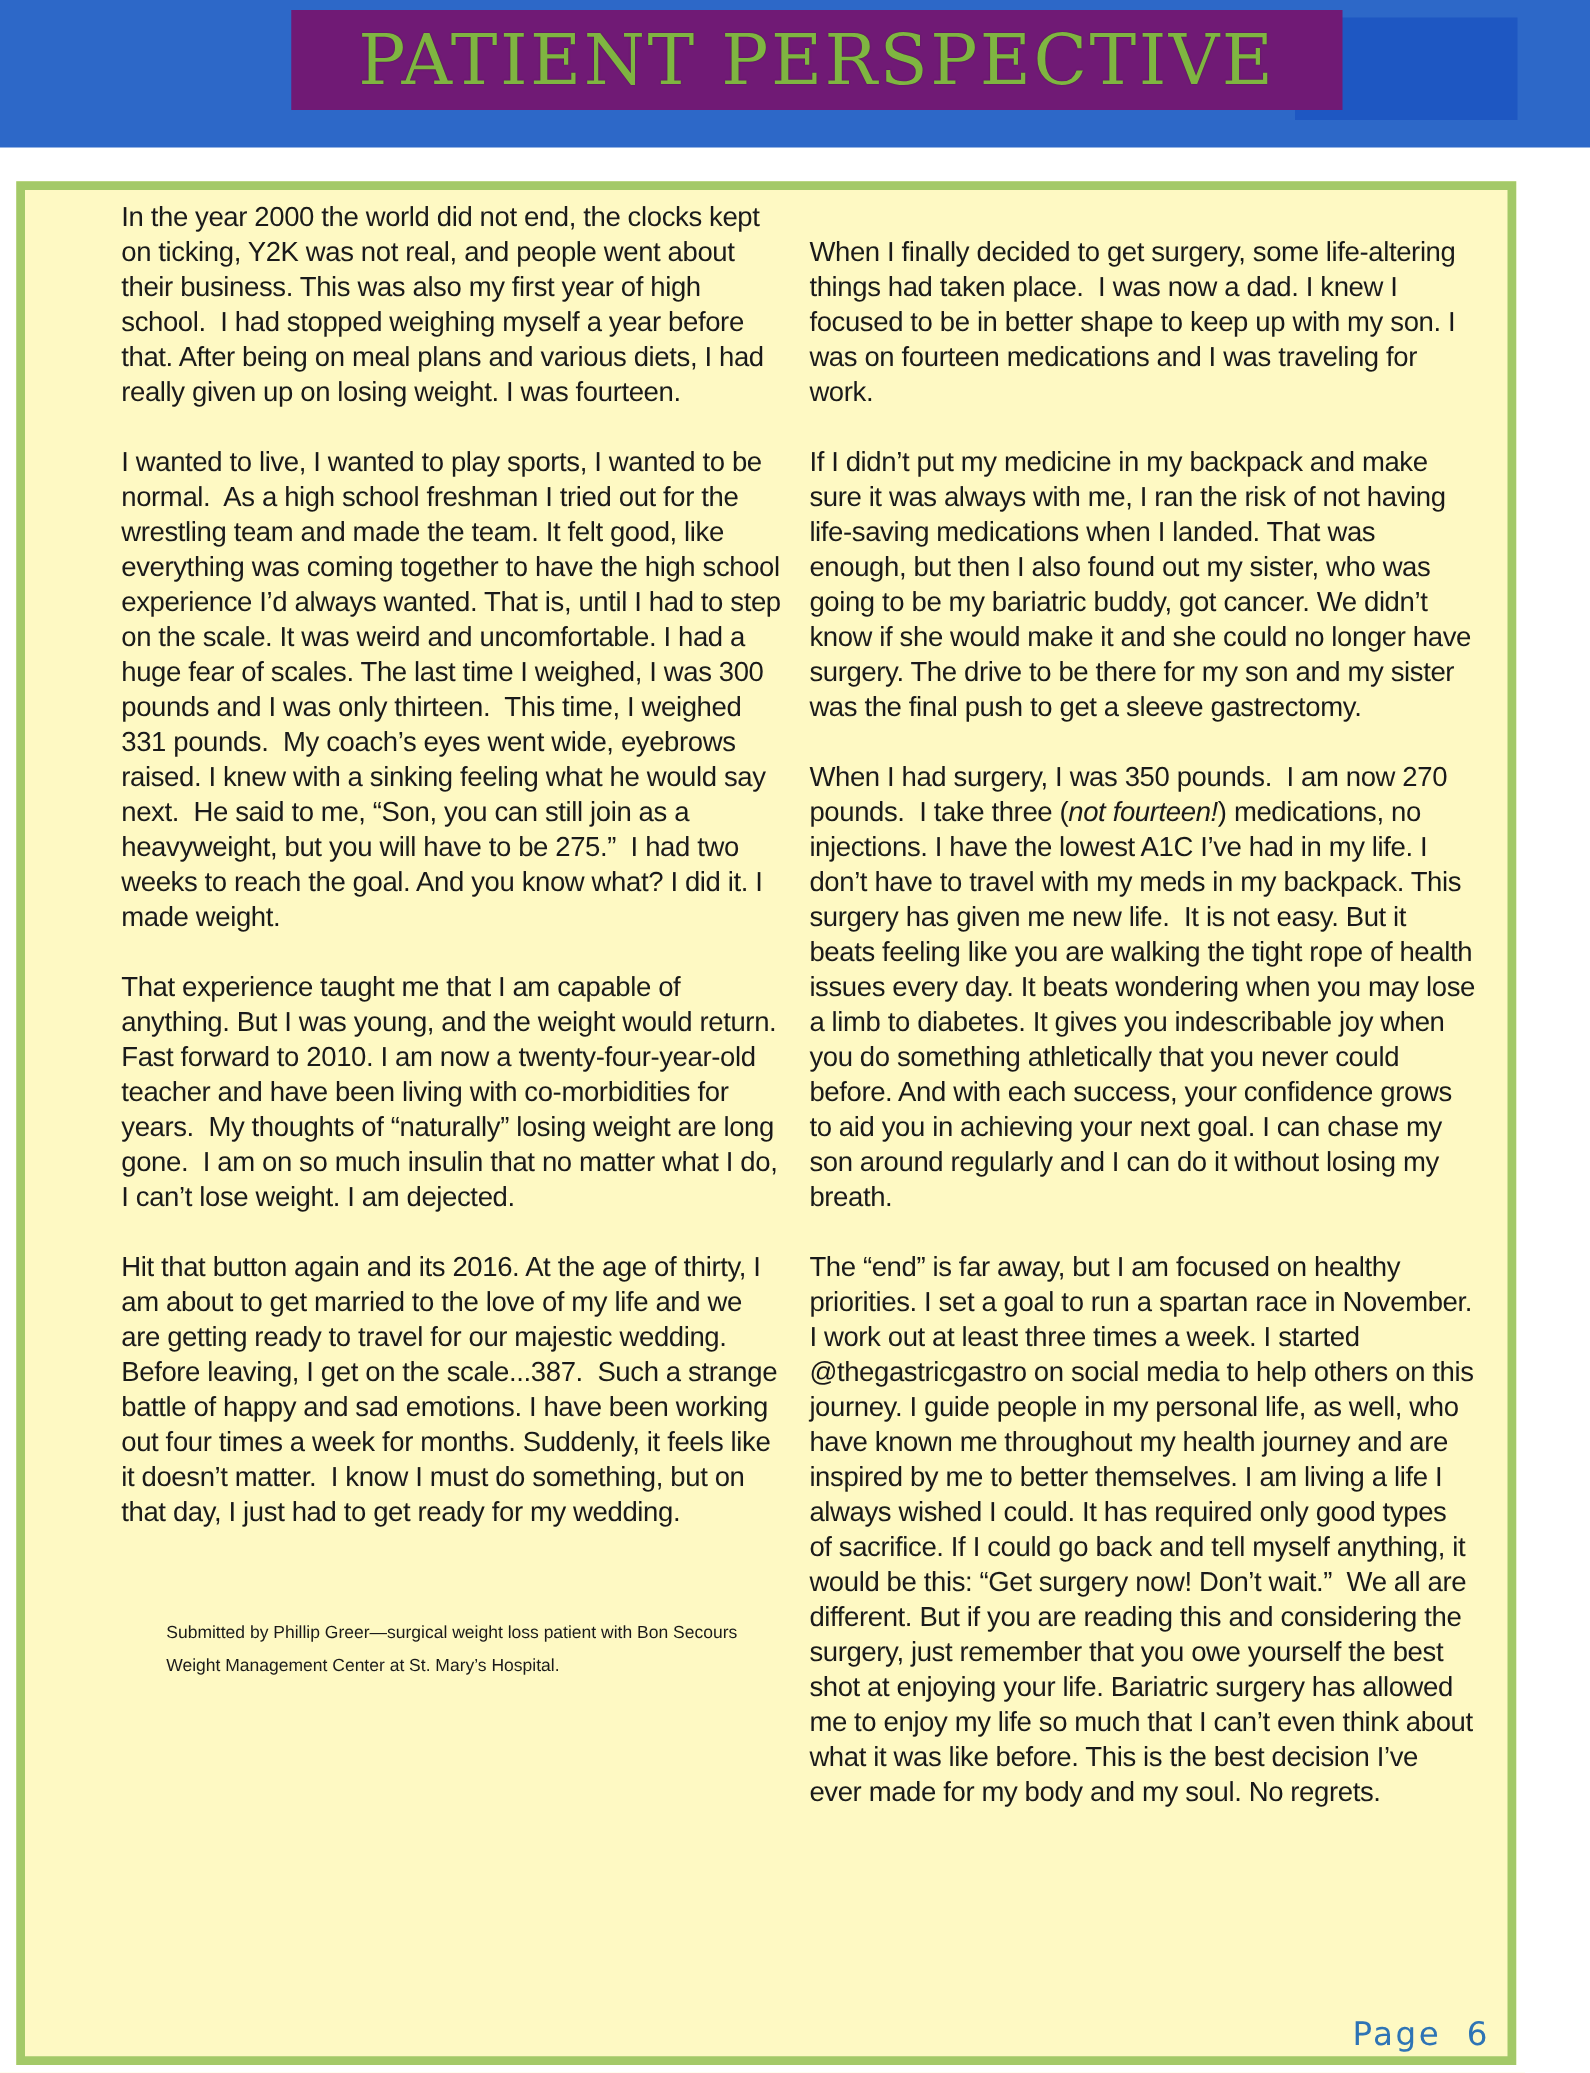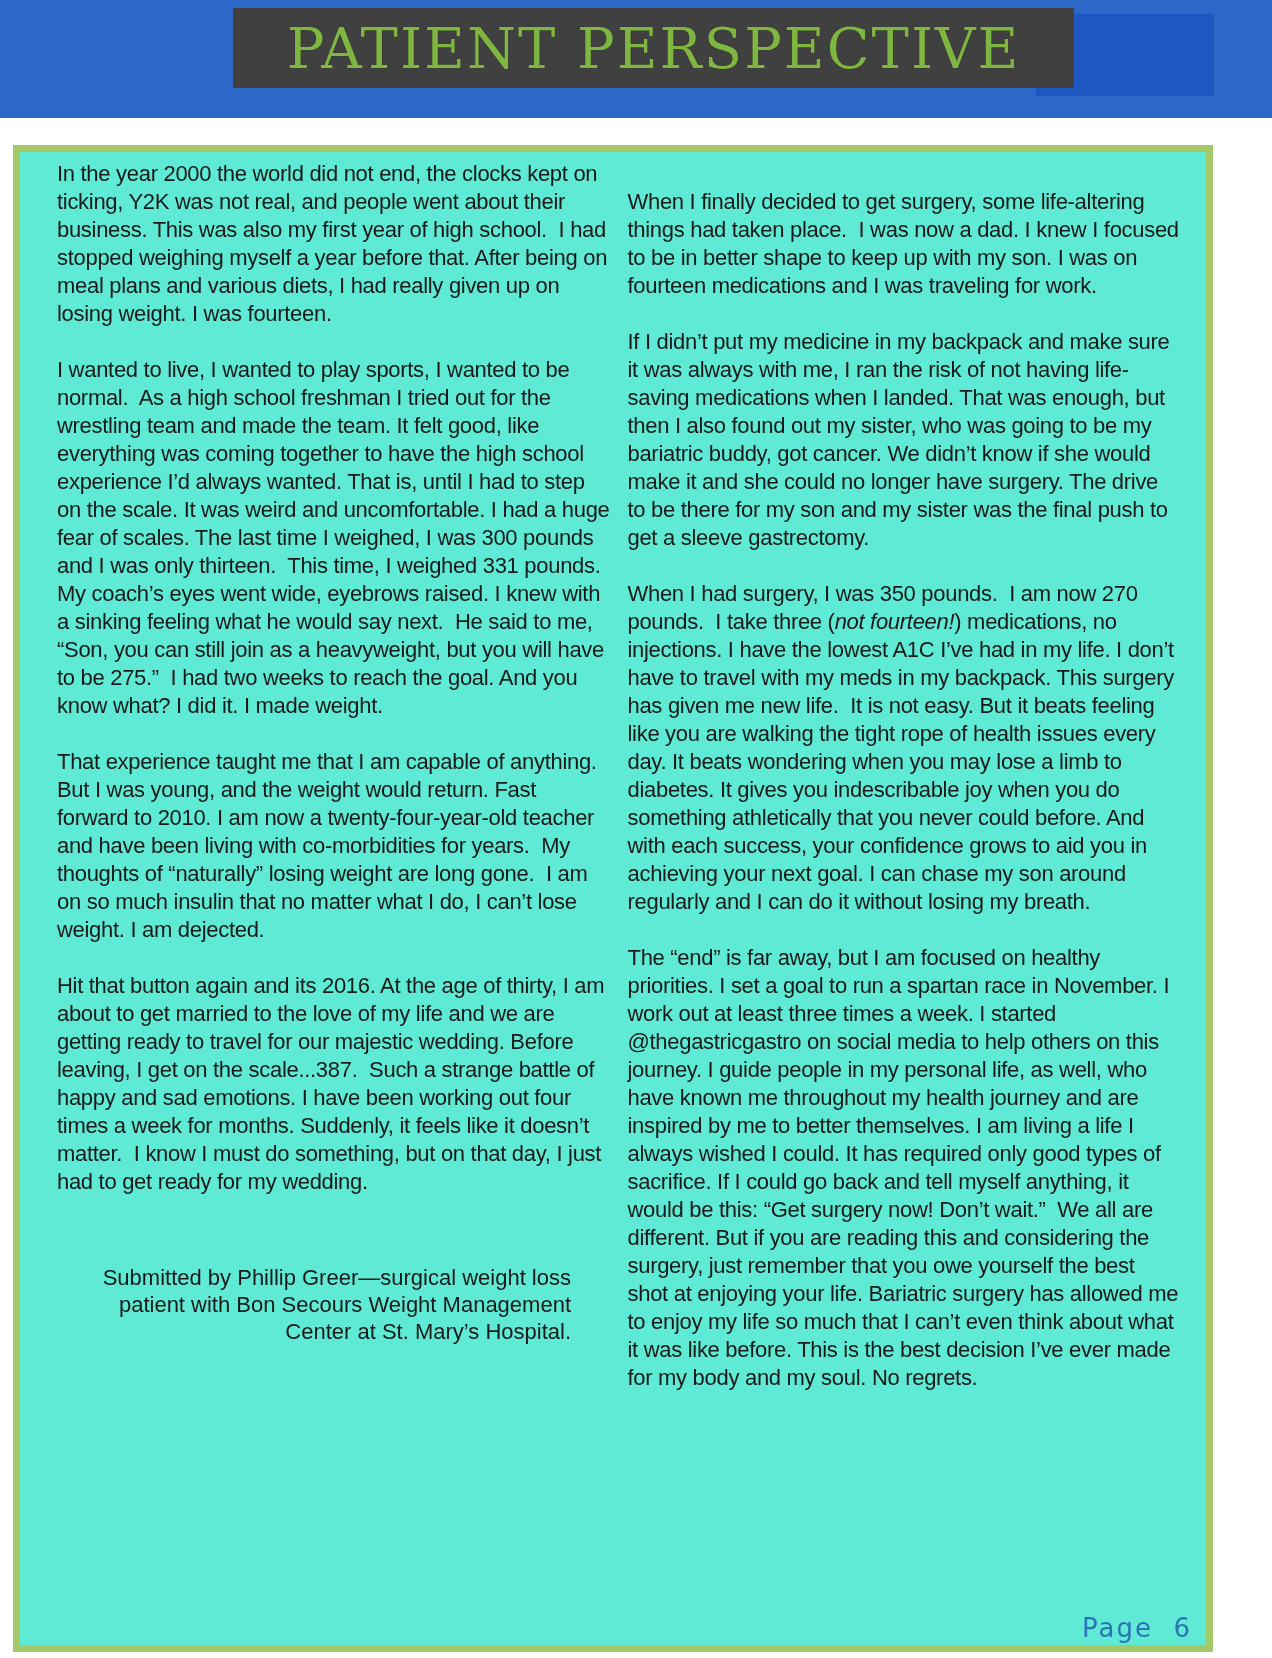--- a/index.html
+++ b/index.html
@@ -30,7 +30,7 @@
     position: absolute;
     left: 233px; top: 8px;
     width: 841px; height: 80px;
-    background: #404040;
+    background: #701a75;
     display: flex;
     align-items: center;
     justify-content: center;

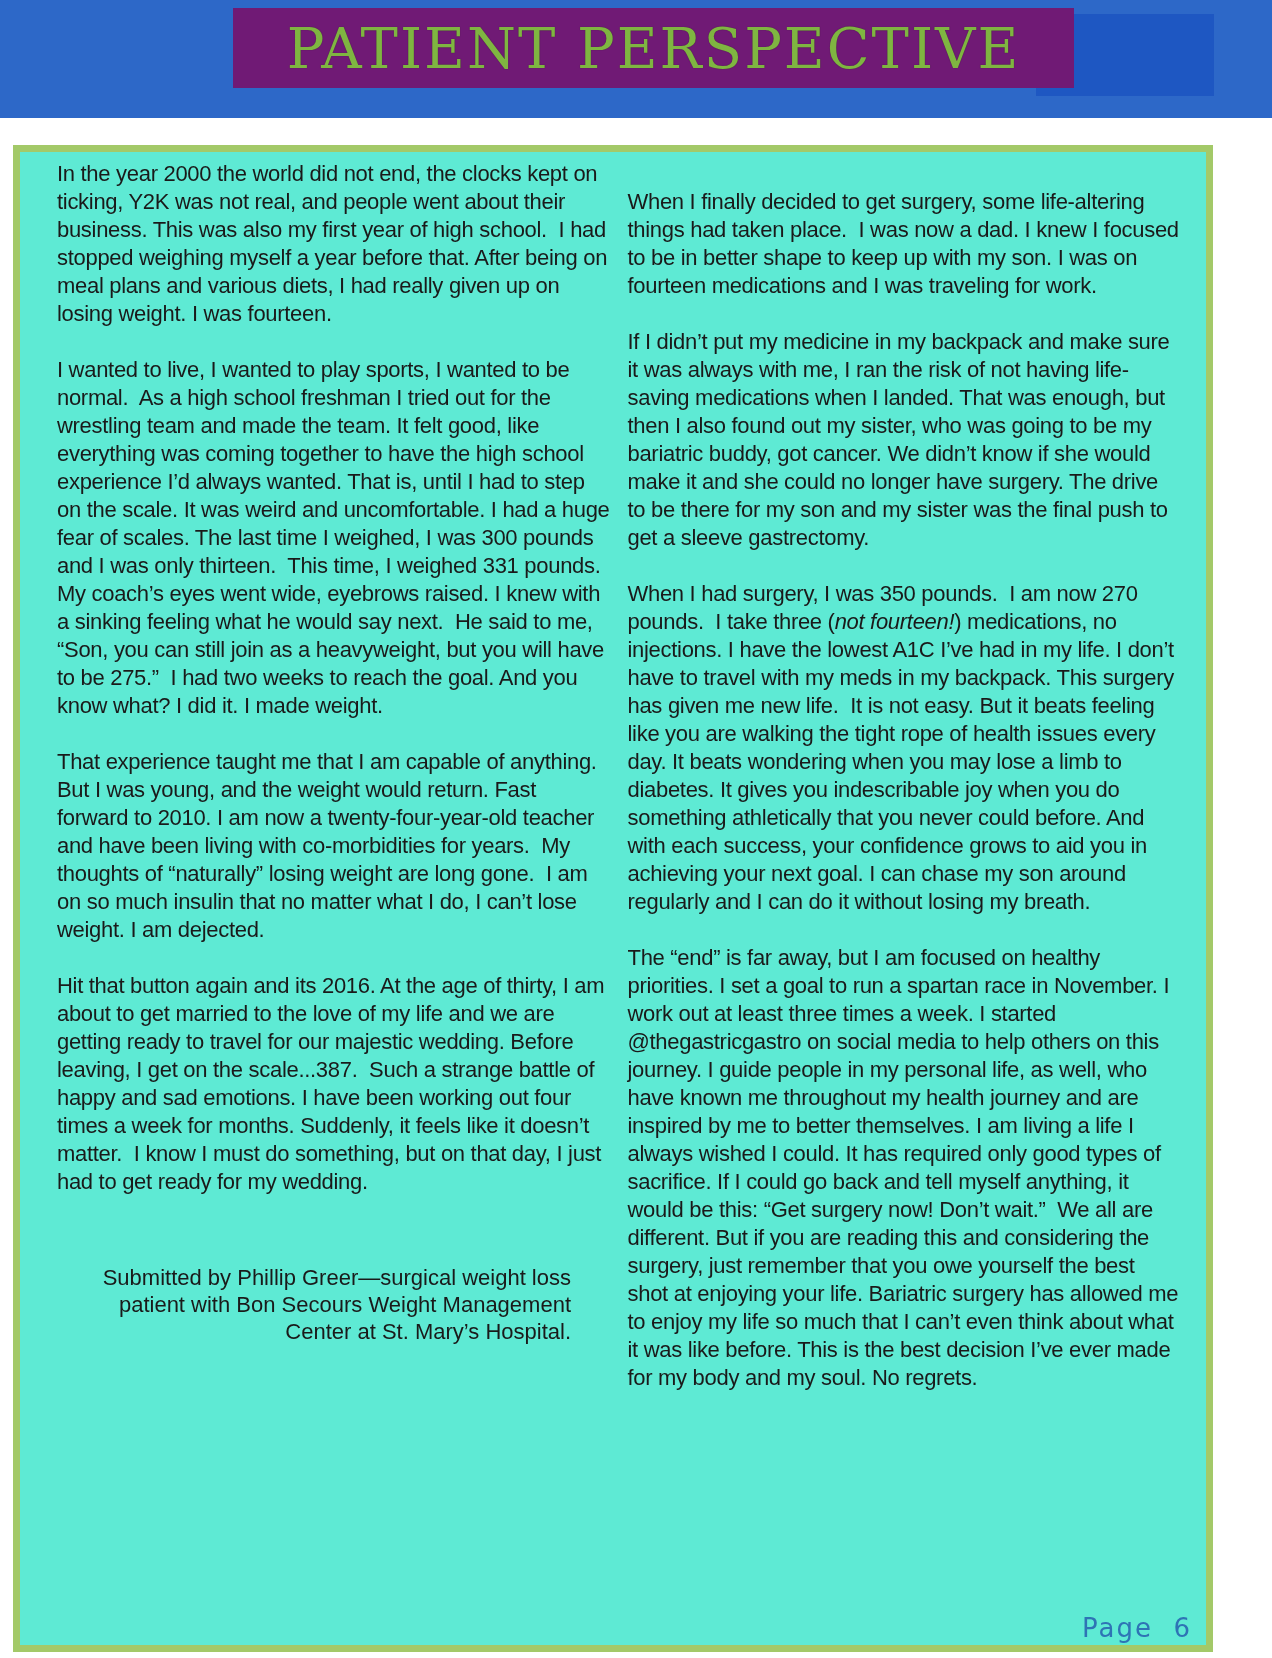--- a/index.html
+++ b/index.html
@@ -50,7 +50,8 @@
     left: 13px; top: 145px;
     width: 1200px; height: 1507px;
     border: 7px solid var(--border-green, #a3c968);
-    background: #5eead4;
+    background: #fef9c3;
+    padding-left: 40px;
   }
   .columns {
     display: flex;

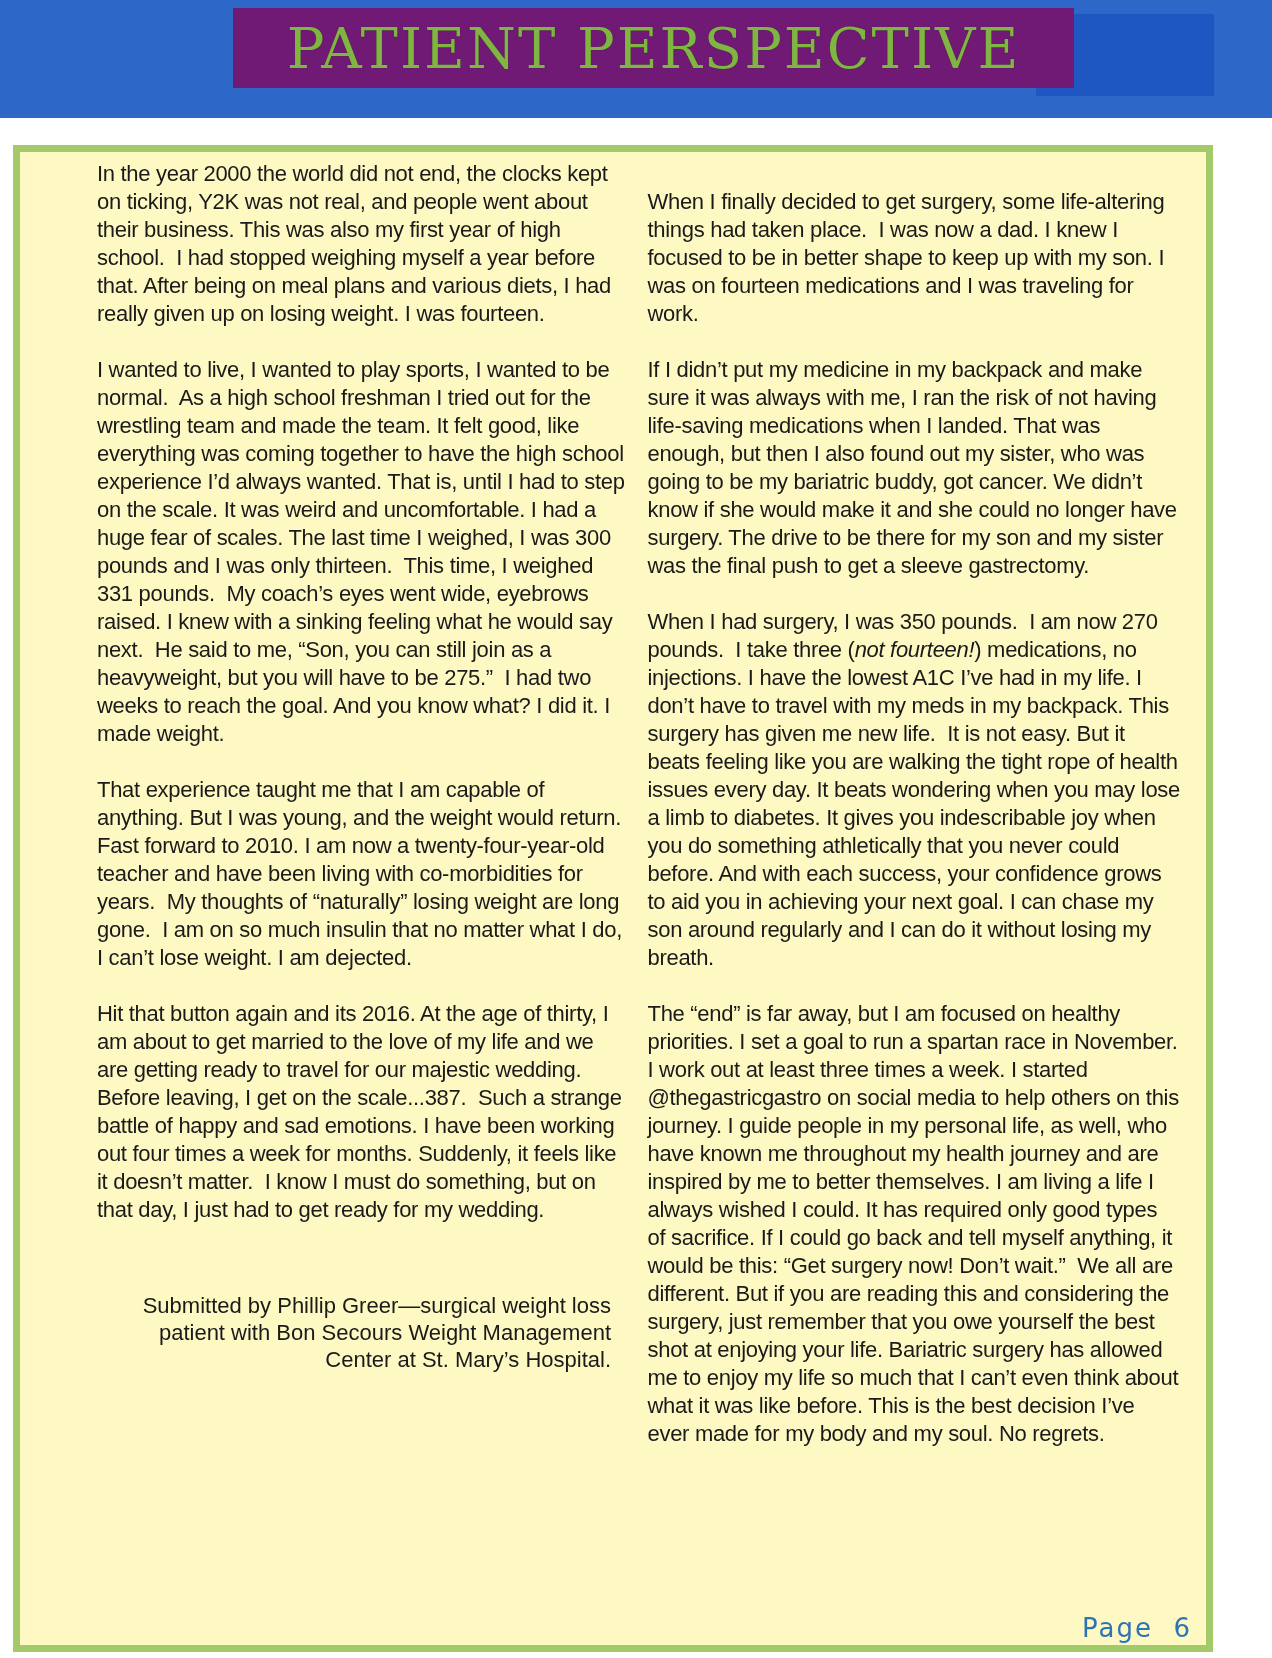--- a/index.html
+++ b/index.html
@@ -73,10 +73,9 @@
   .attribution {
     margin: 68px 0 0 36px;
     width: 478px;
-    font-size: 22px;
+    font-size: 14px;
     line-height: 27px;
     white-space: pre-wrap;
-    text-align: right;
   }
 
   .page-num {

